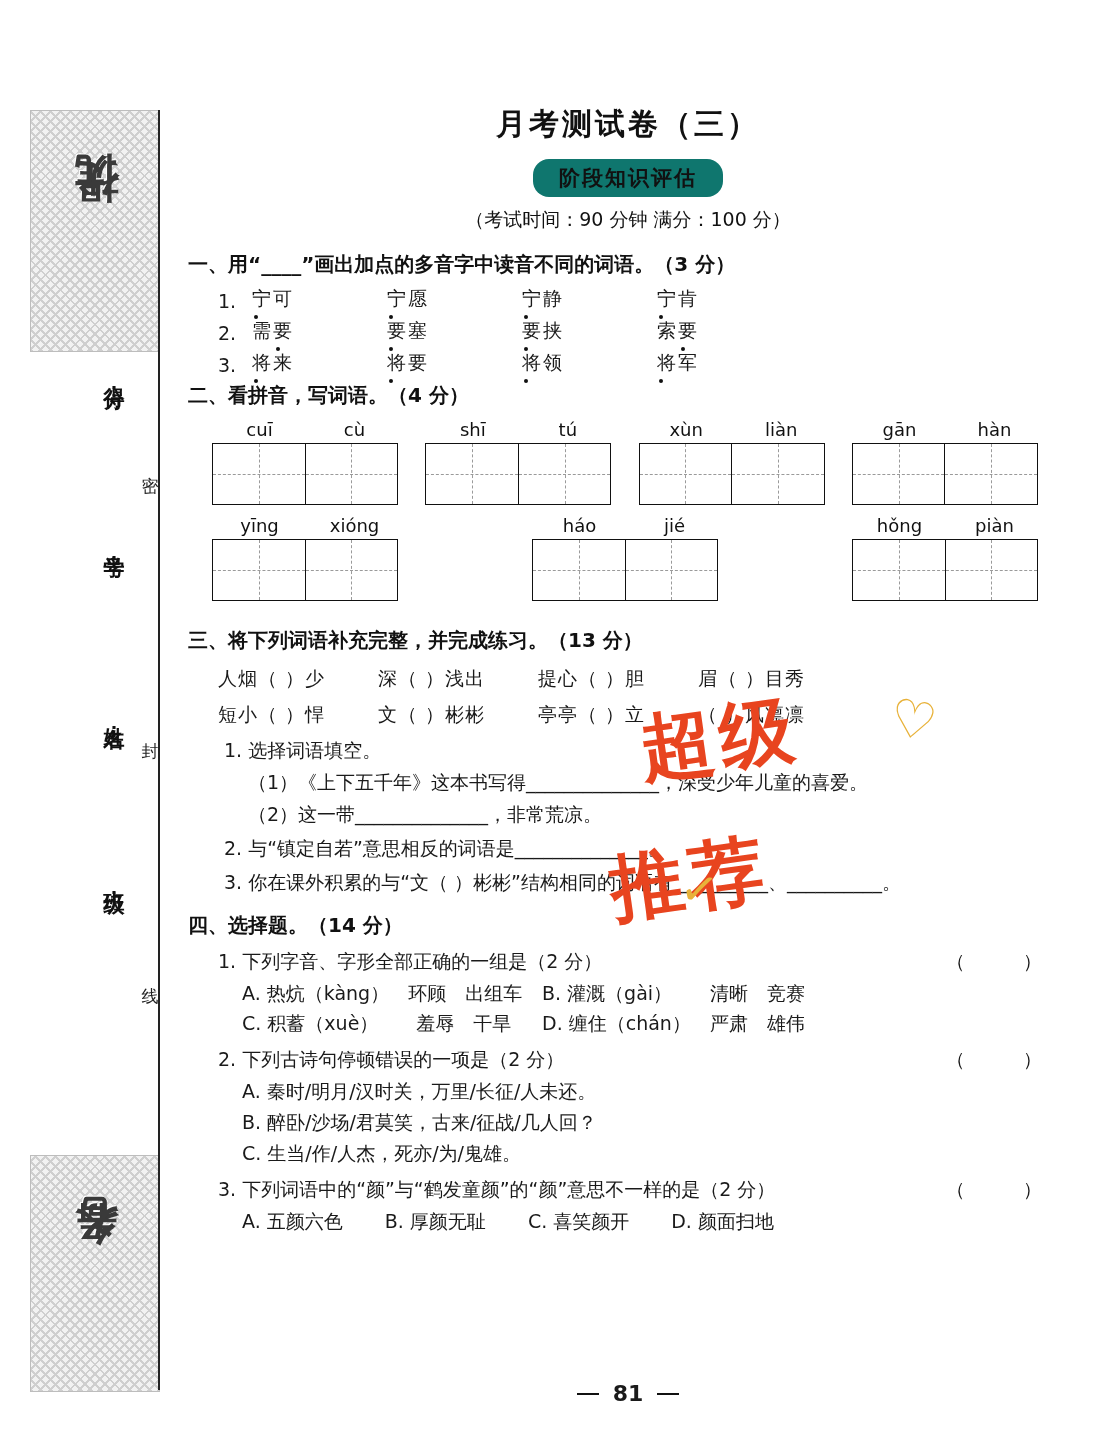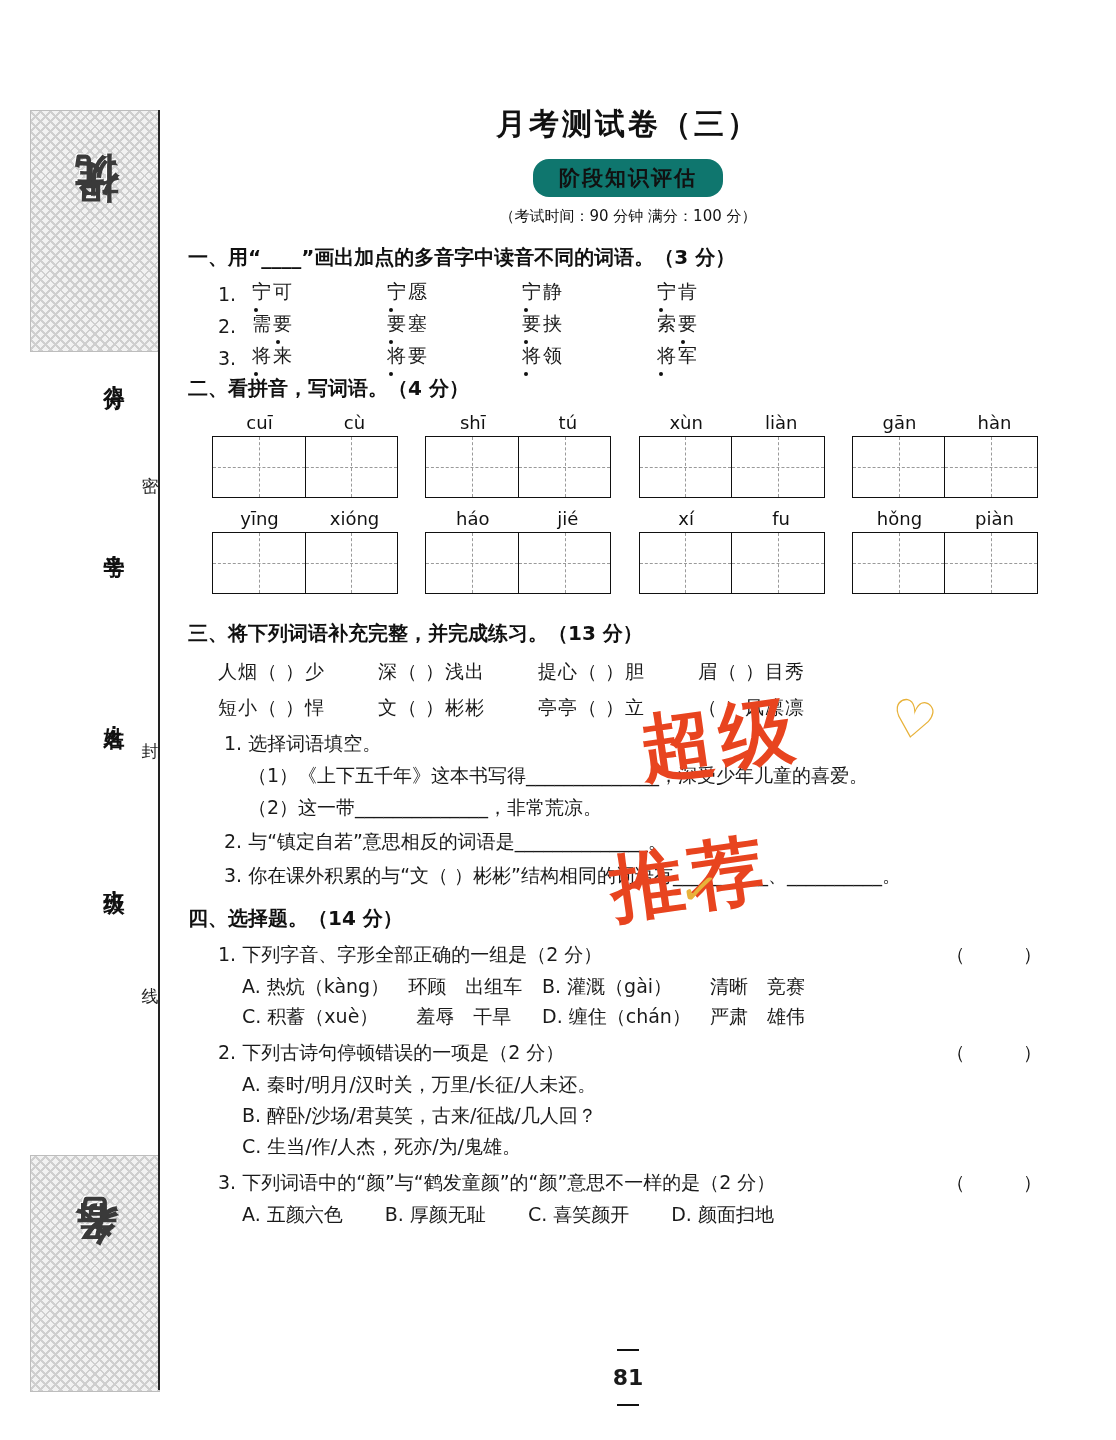--- a/index.html
+++ b/index.html
@@ -76,7 +76,7 @@
     padding:5px 26px;
     font-size:21px;font-weight:bold;letter-spacing:2px;color:#111;
   }
-  .exam-info{text-align:center;font-size:15px;margin:4px 0 18px 0;color:#111;}
+  .exam-info{text-align:center;font-size:19px;margin:4px 0 18px 0;color:#111;}
 
   .q-head{
     font-size:20px;font-weight:bold;margin:6px 0 8px 0;color:#111;

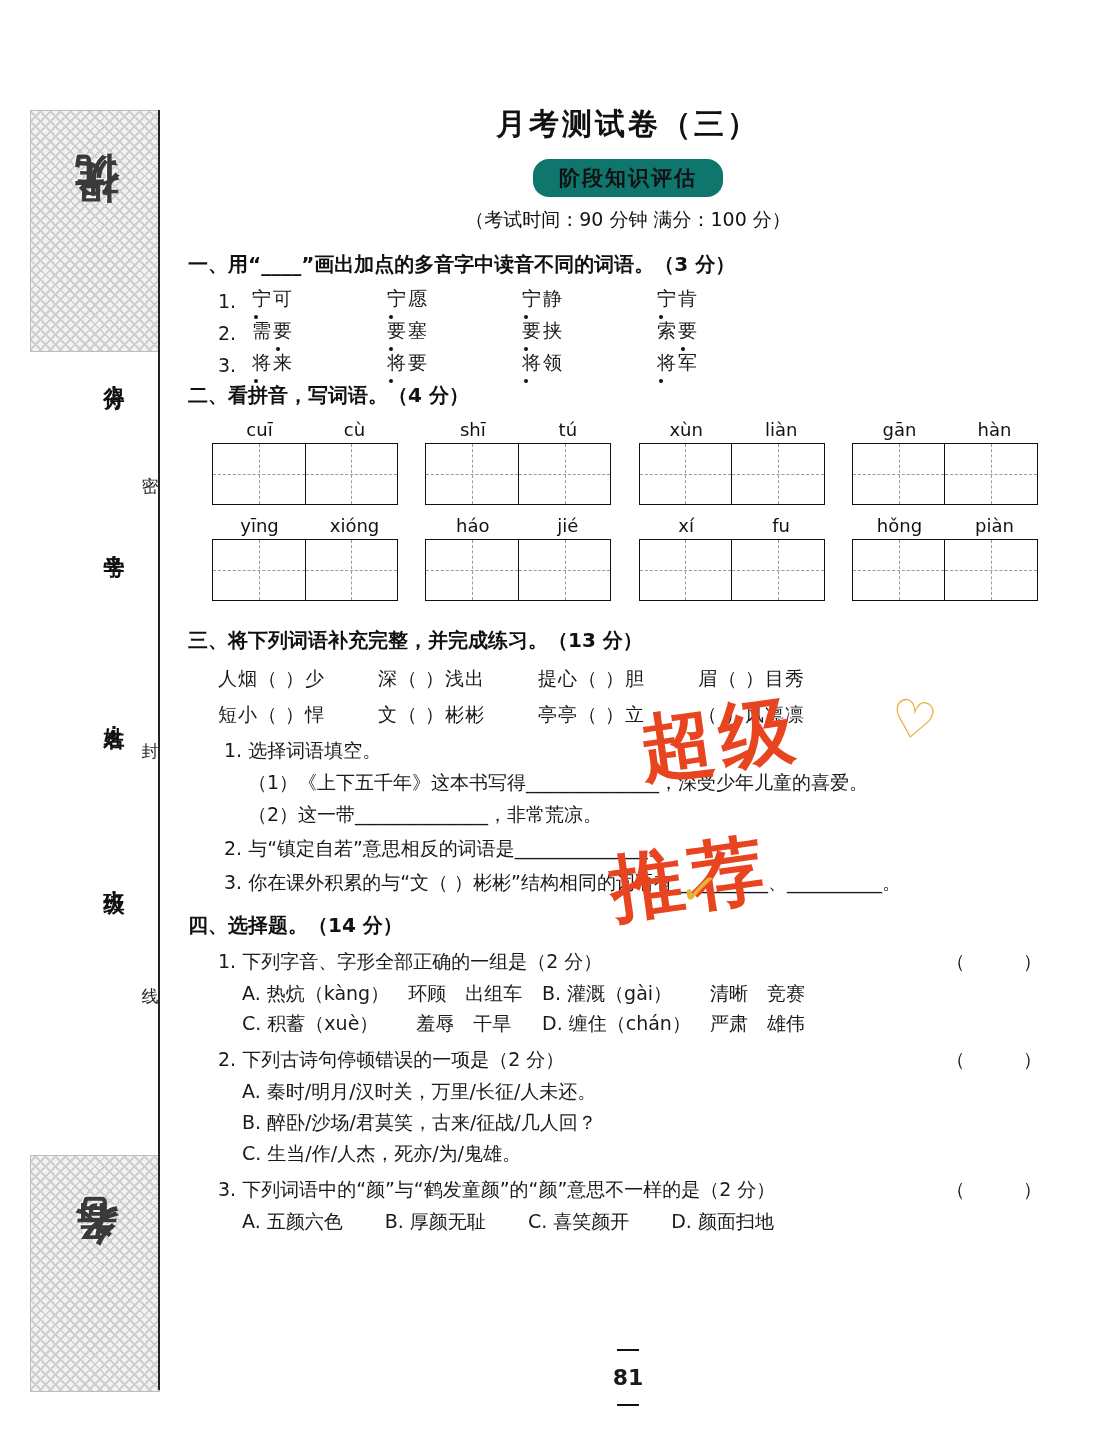--- a/index.html
+++ b/index.html
@@ -281,16 +281,6 @@
       </div>
       <div class="grid-item">
         <div class="pinyin">
-          <span>xí</span>
-          <span>fu</span>
-        </div>
-        <div class="tian">
-            <div class="cell"></div>
-            <div class="cell"></div>
-          </div>
-      </div>
-      <div class="grid-item">
-        <div class="pinyin">
           <span>hǒng</span>
           <span>piàn</span>
         </div>

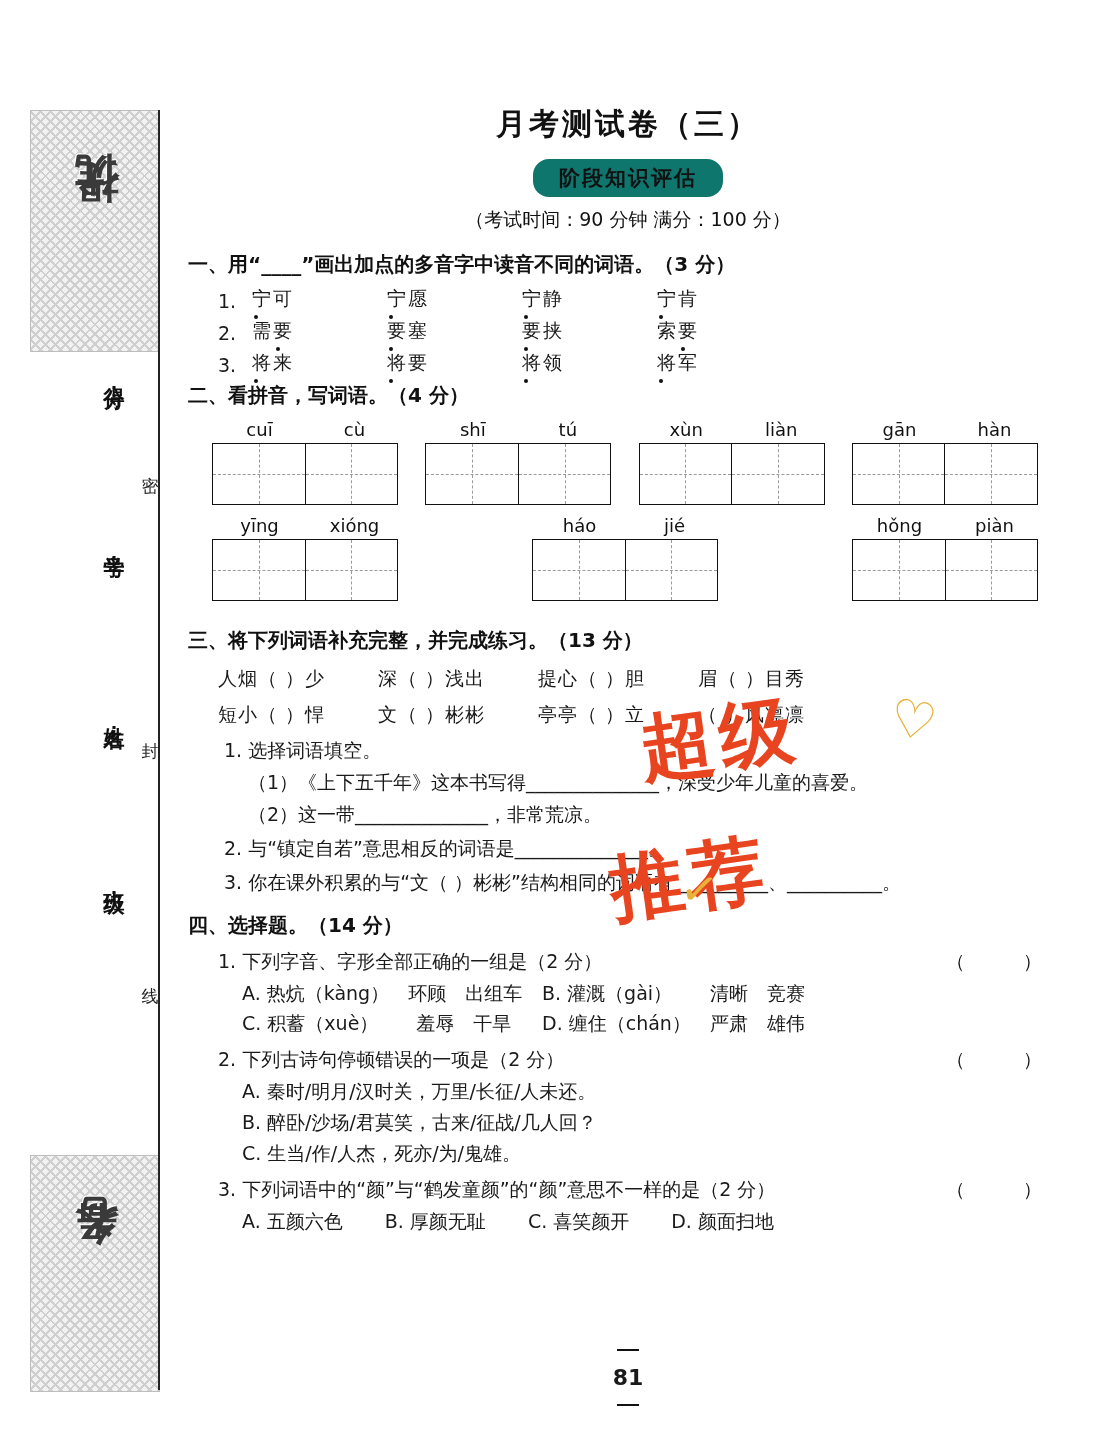--- a/index.html
+++ b/index.html
@@ -133,7 +133,7 @@
   
   .footer{
     position:absolute;left:188px;right:48px;bottom:34px;
-    display:flex;align-items:center;justify-content:center;gap:14px;flex-direction:column;
+    display:flex;align-items:center;justify-content:center;gap:14px;
   }
   .footer .rule{height:2px;background:#111;width:22px;}
   .page-no{font-size:22px;font-weight:bold;}

